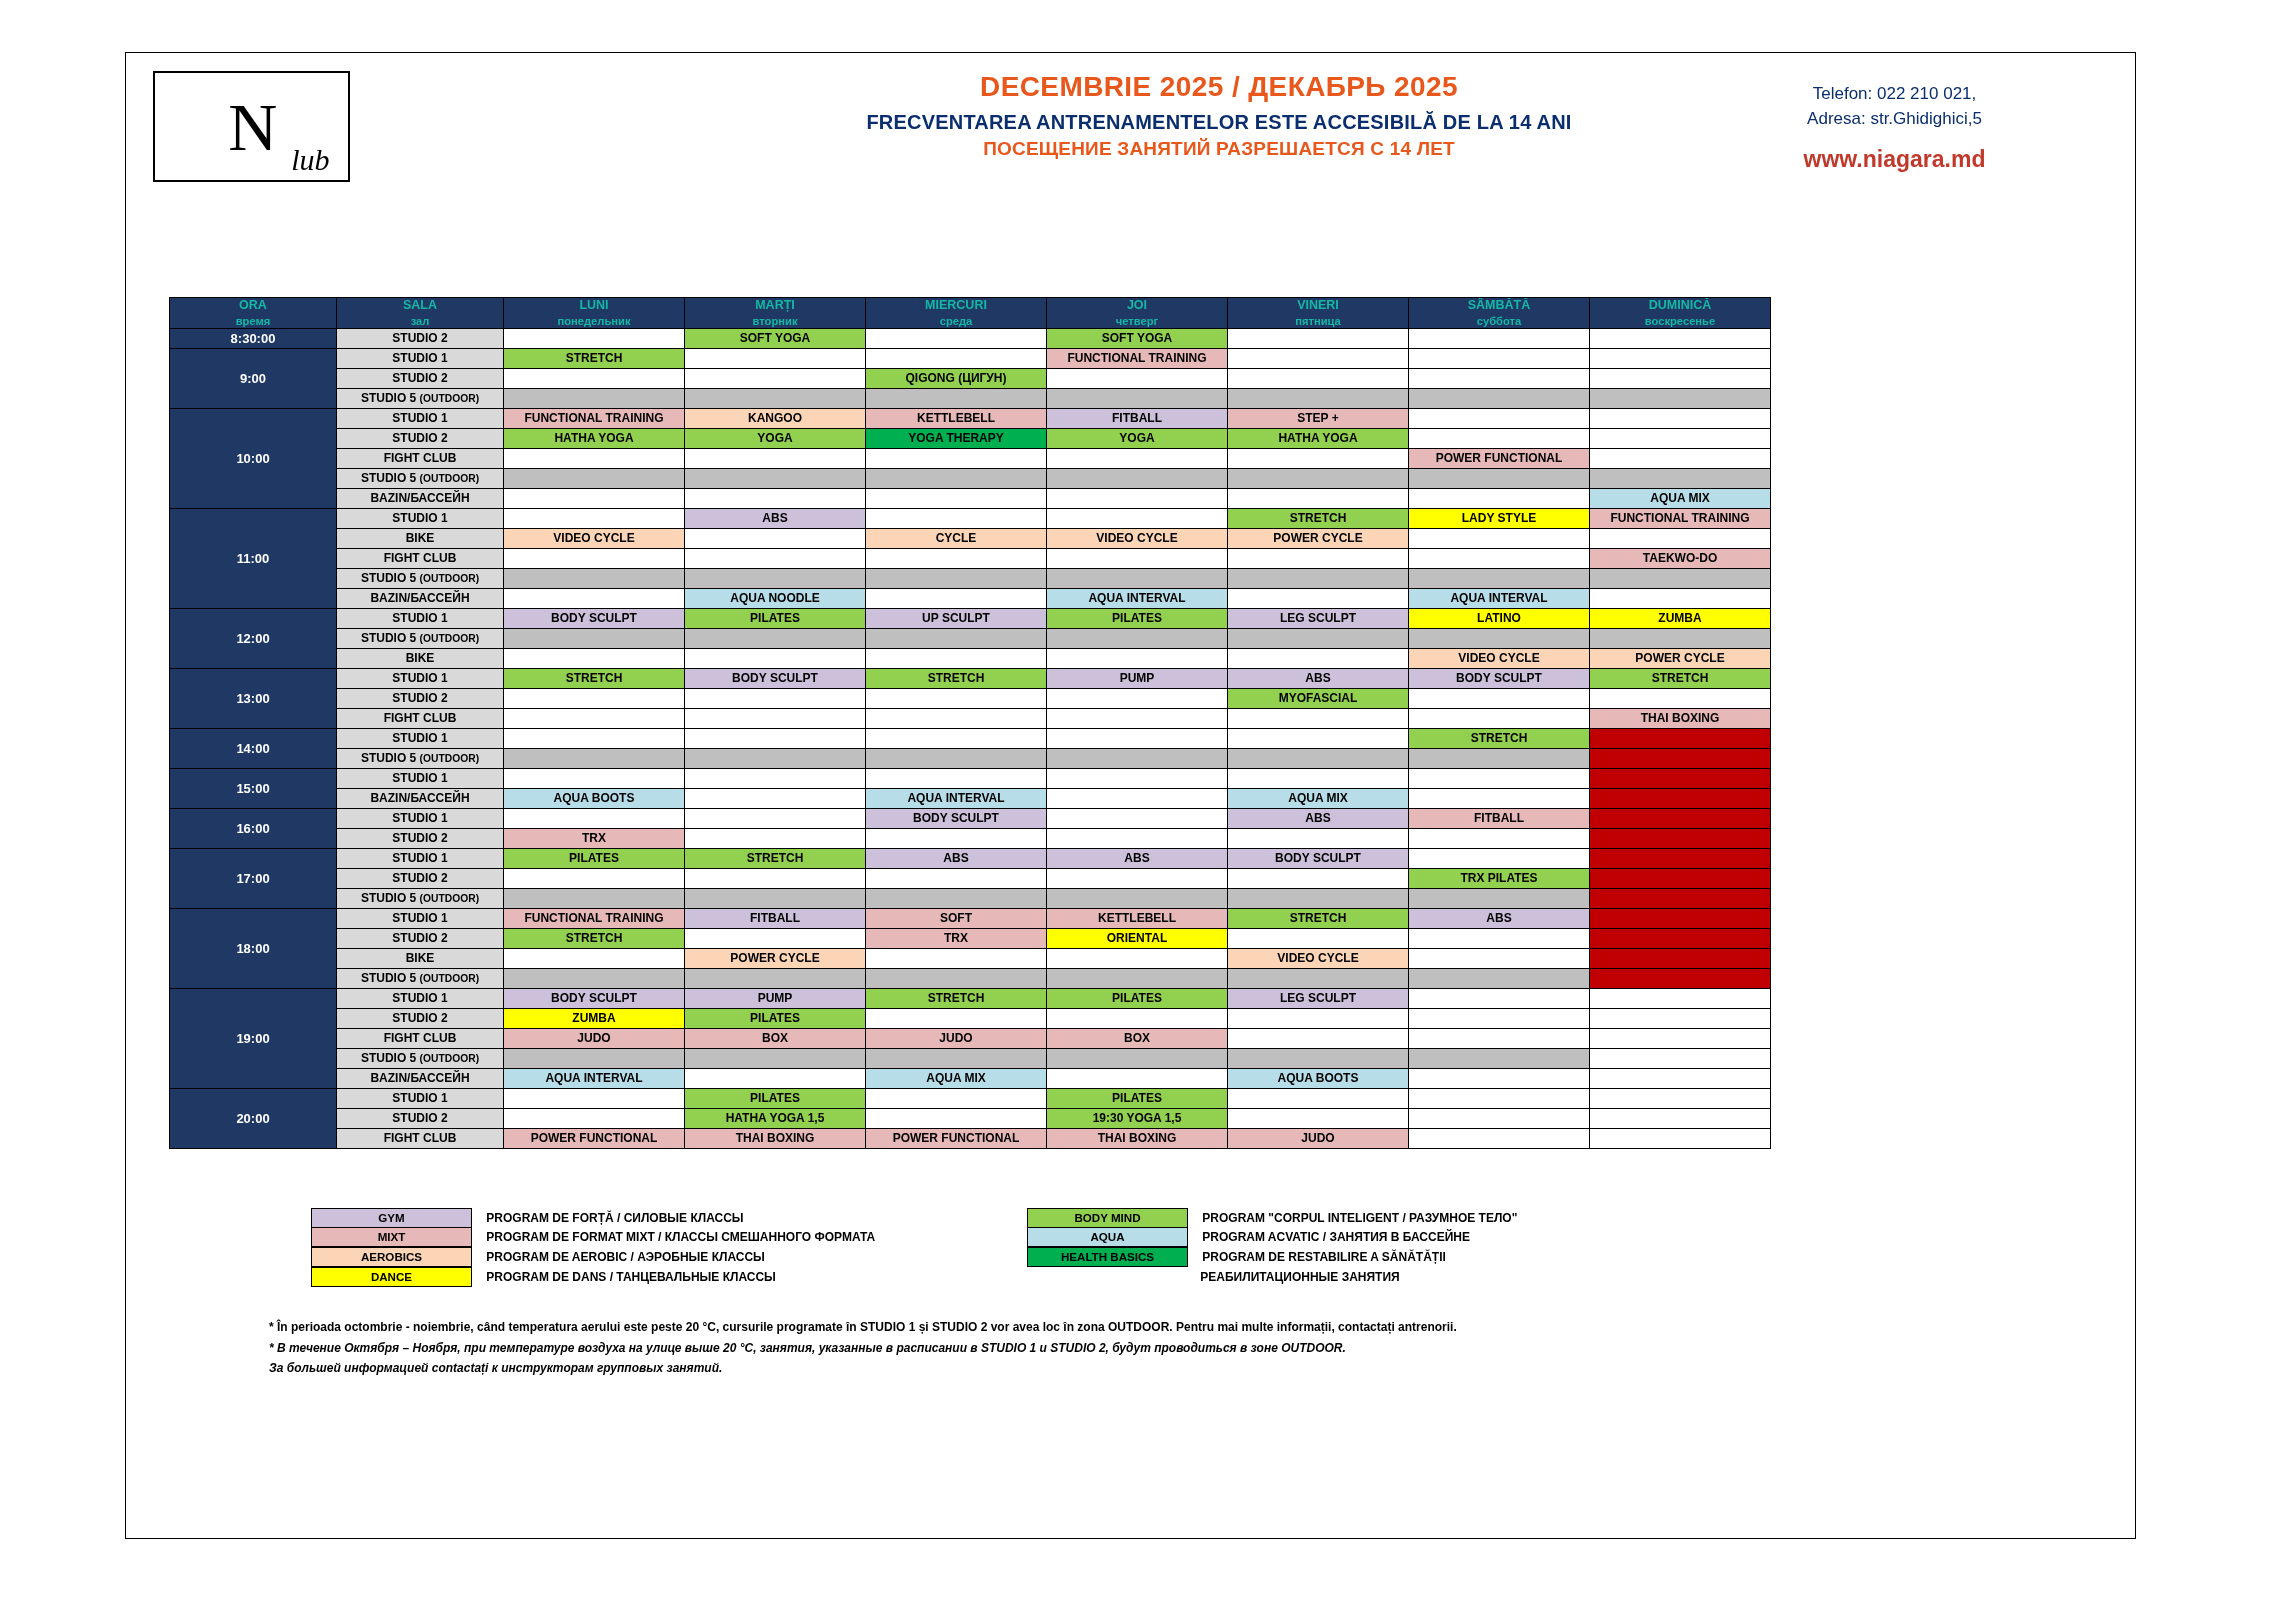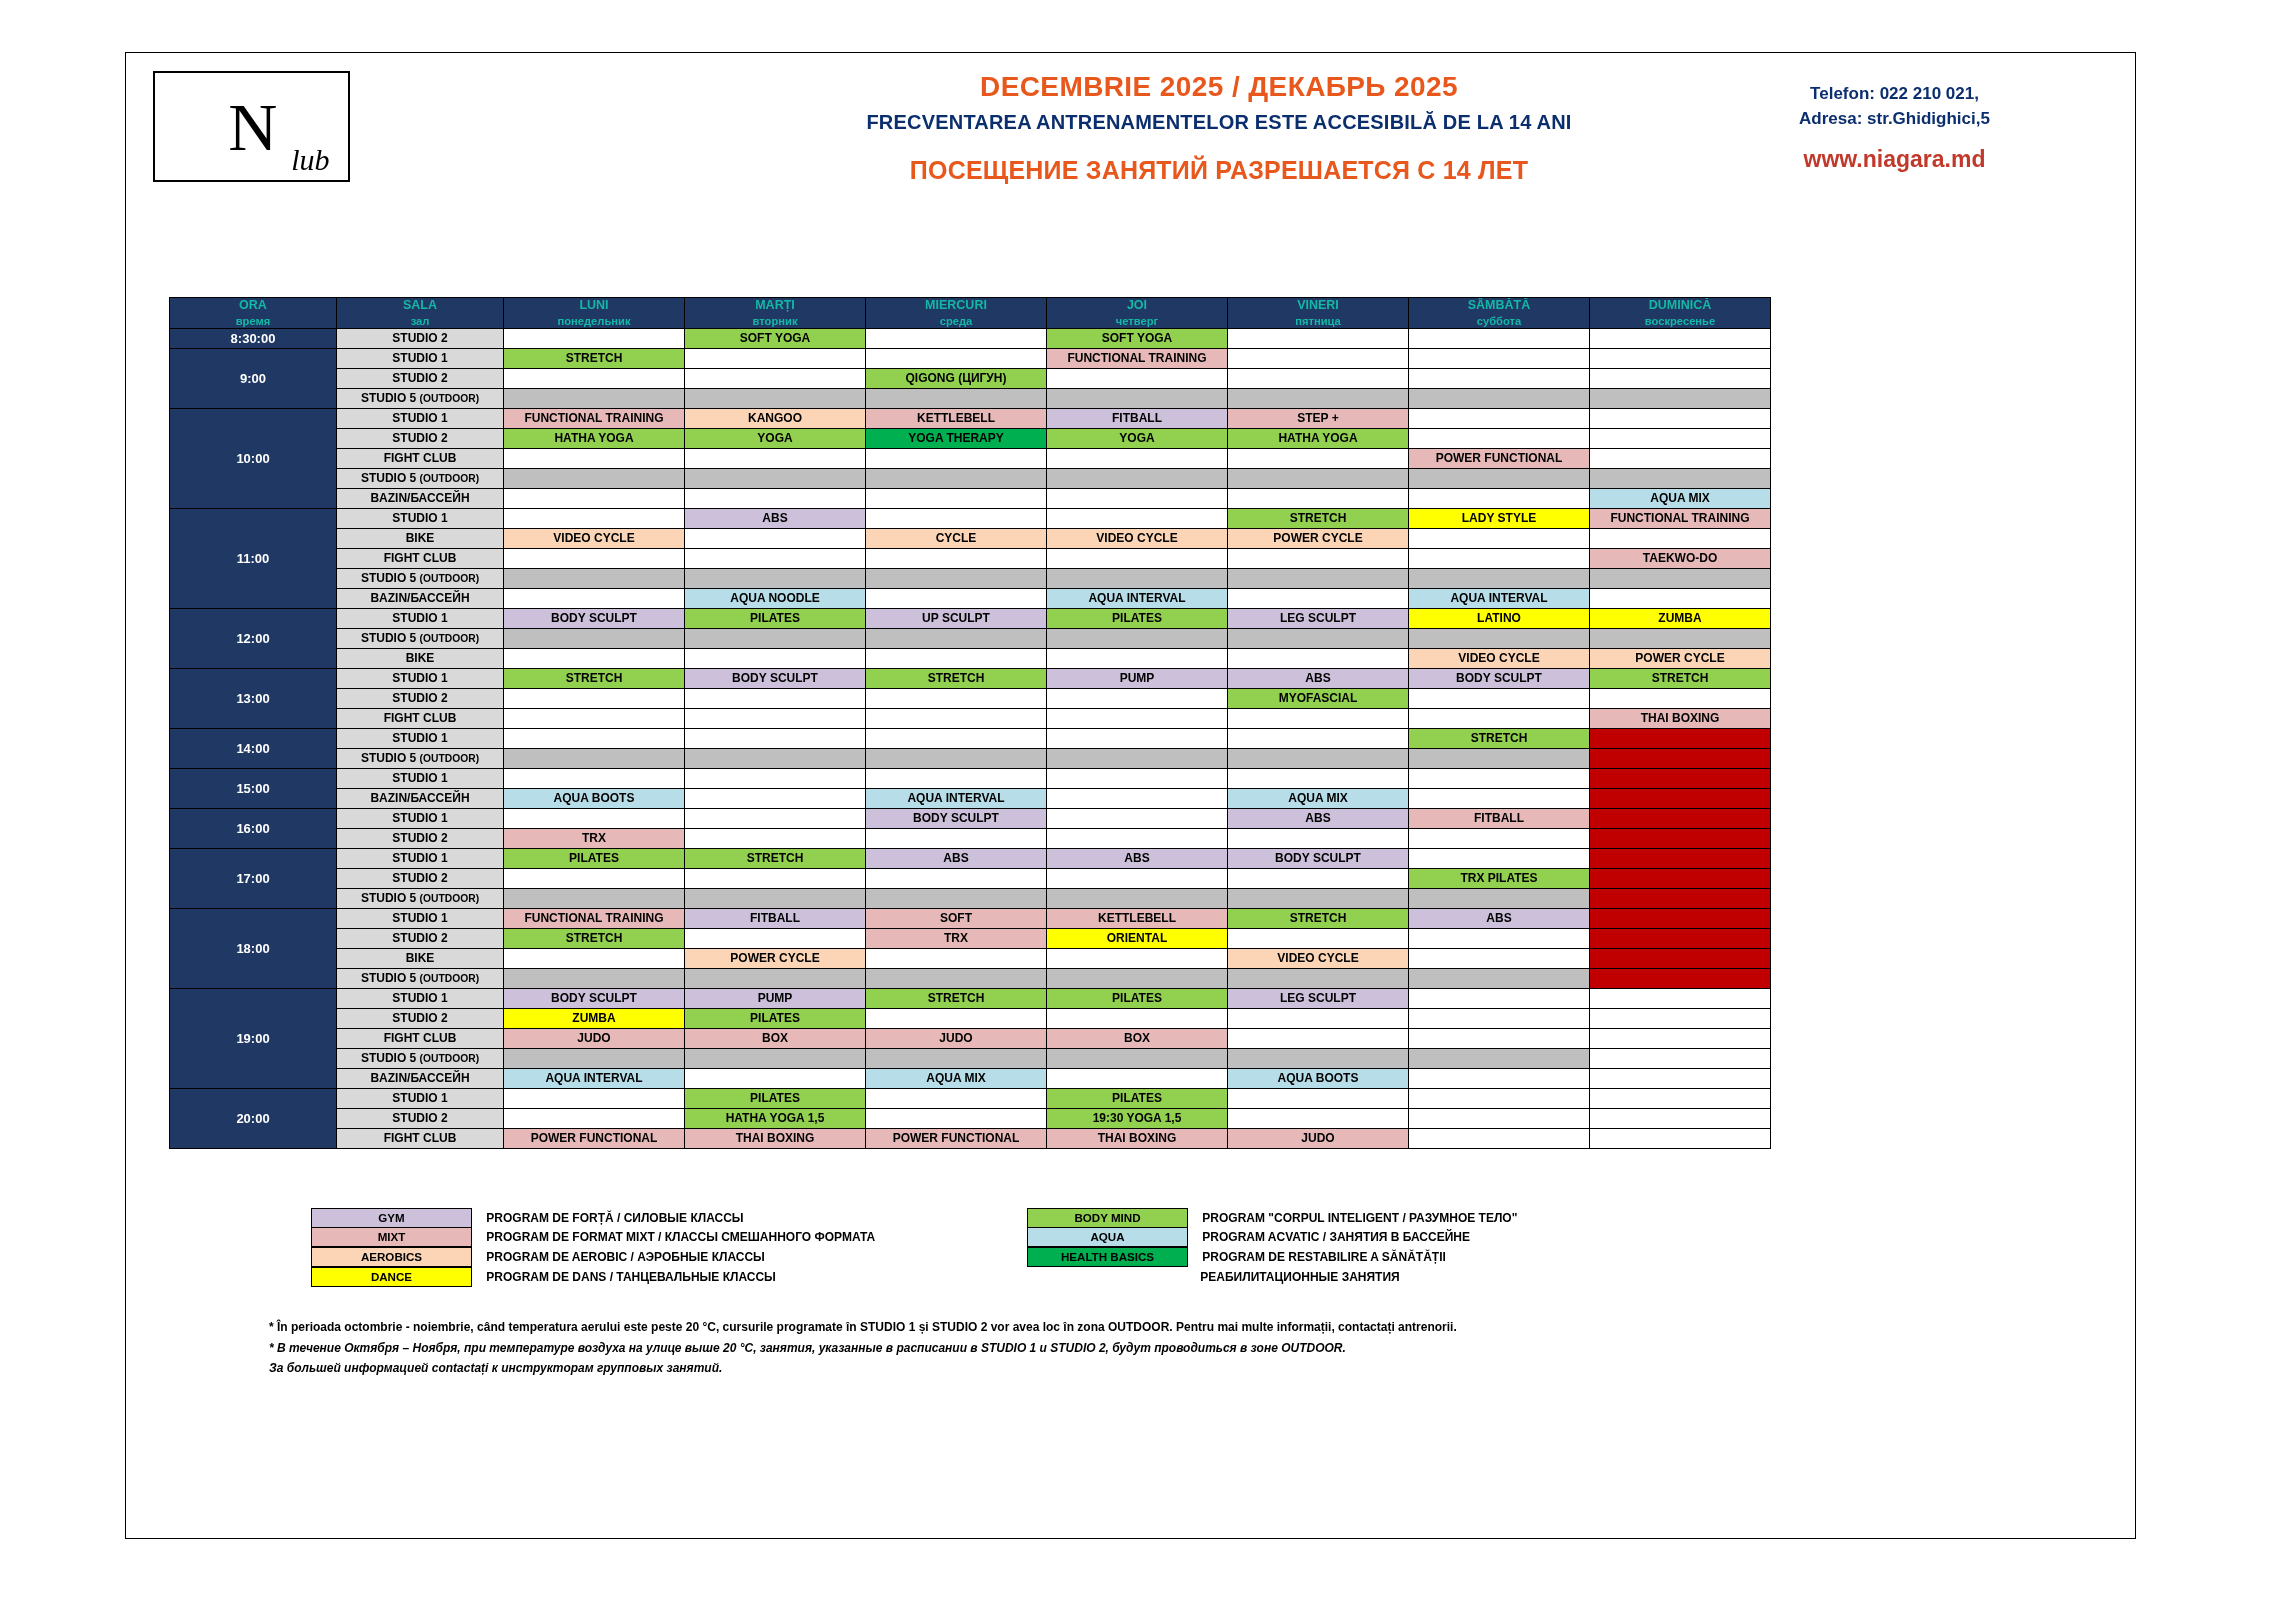--- a/index.html
+++ b/index.html
@@ -45,7 +45,7 @@
   .t-line2 { font-size:20px; font-weight:bold; color:#0b2e6e; margin-top:8px; letter-spacing:0.2px;}
   .t-line3 { font-size:25px; font-weight:bold; color:#e8571b; margin-top:22px; letter-spacing:0.2px;}
   .contact { position:absolute; right:30px; top:29px; text-align:center; width:421px; }
-  .contact .c1 { font-size:17px; font-weight:bold; color:#0b2e6e; line-height:1.45; }
+  .contact .c1 { font-size:17px; font-weight:normal; color:#0b2e6e; line-height:1.45; }
   .contact .web { margin-top:14.3px; font-size:23px; font-weight:bold; color:#c0392b; }
 
   

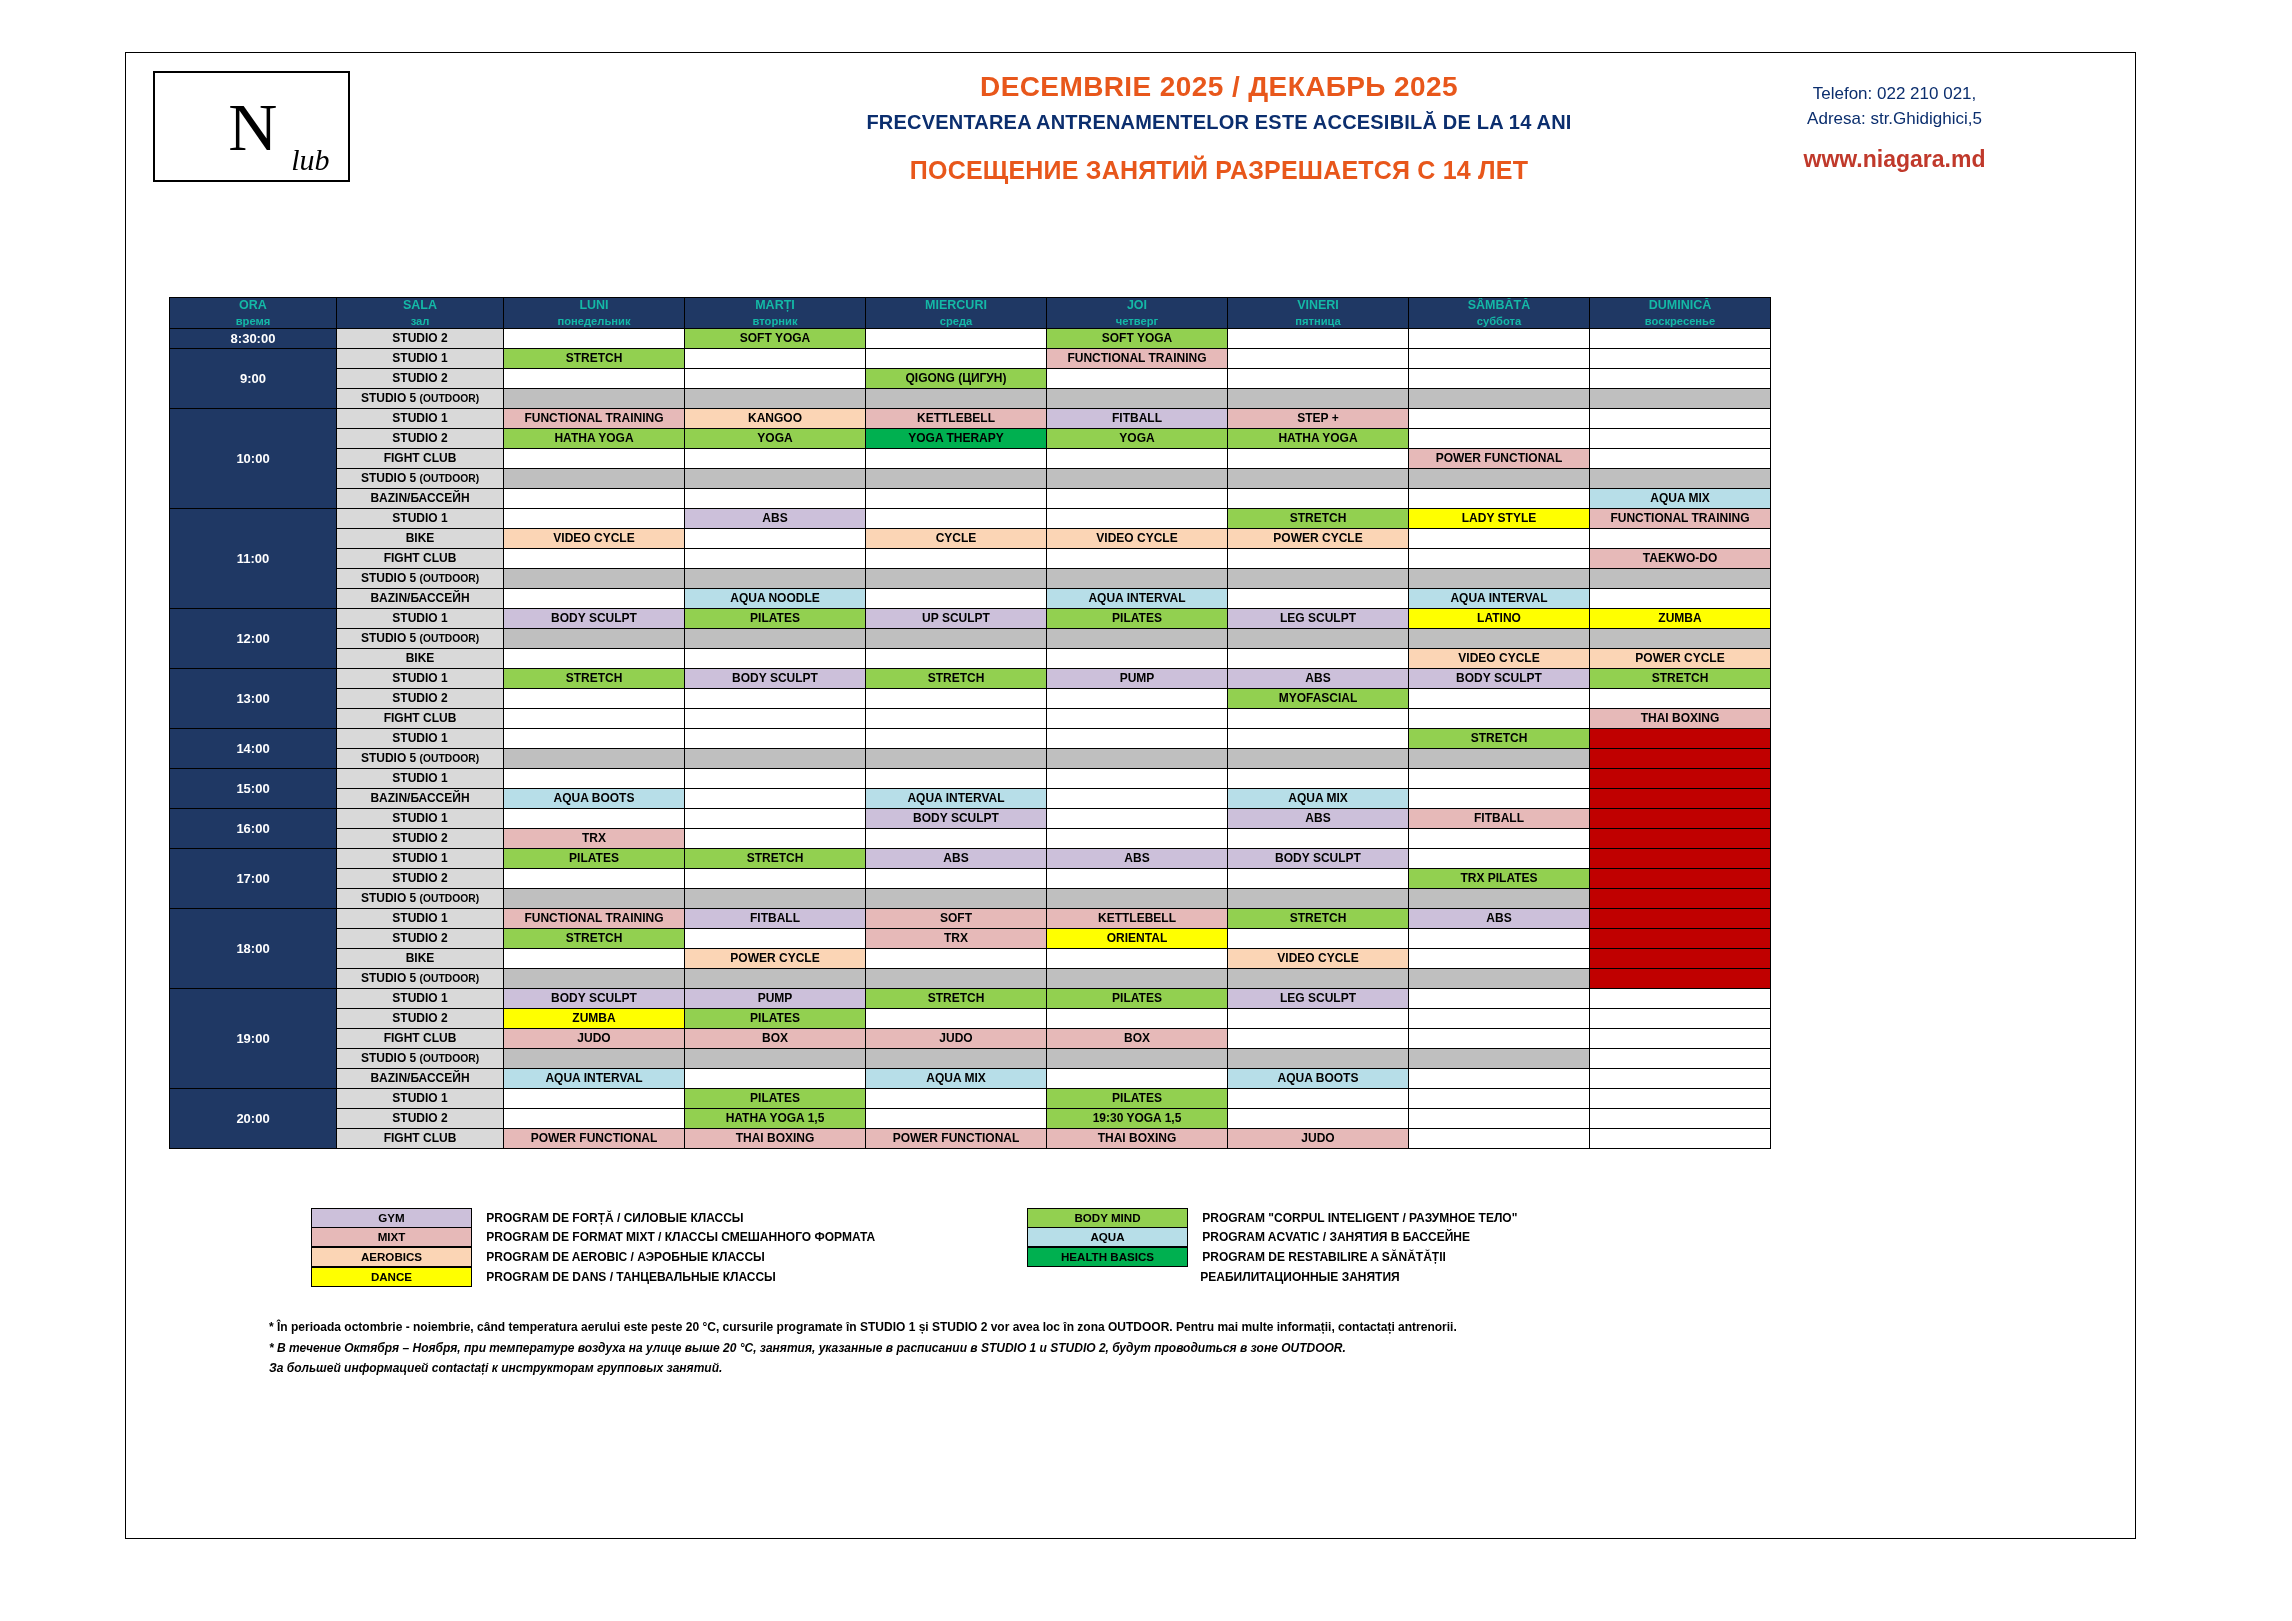--- a/index.html
+++ b/index.html
@@ -43,7 +43,7 @@
   .title-block { position:absolute; left:681px; top:18px; width:824px; text-align:center; }
   .t-month { font-size:28px; font-weight:bold; color:#e8571b; letter-spacing:0.4px; }
   .t-line2 { font-size:20px; font-weight:bold; color:#0b2e6e; margin-top:8px; letter-spacing:0.2px;}
-  .t-line3 { font-size:25px; font-weight:bold; color:#e8571b; margin-top:22px; letter-spacing:0.2px;}
+  .t-line3 { font-size:19px; font-weight:bold; color:#e8571b; margin-top:4px; letter-spacing:0.2px;}
   .contact { position:absolute; right:30px; top:29px; text-align:center; width:421px; }
   .contact .c1 { font-size:17px; font-weight:normal; color:#0b2e6e; line-height:1.45; }
   .contact .web { margin-top:14.3px; font-size:23px; font-weight:bold; color:#c0392b; }

